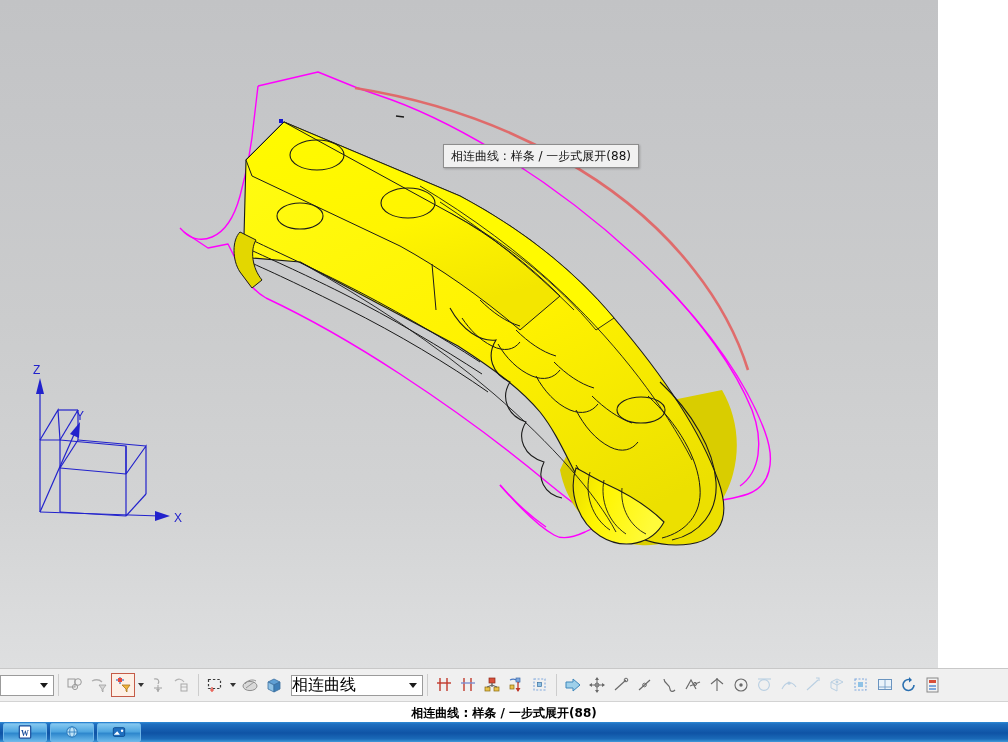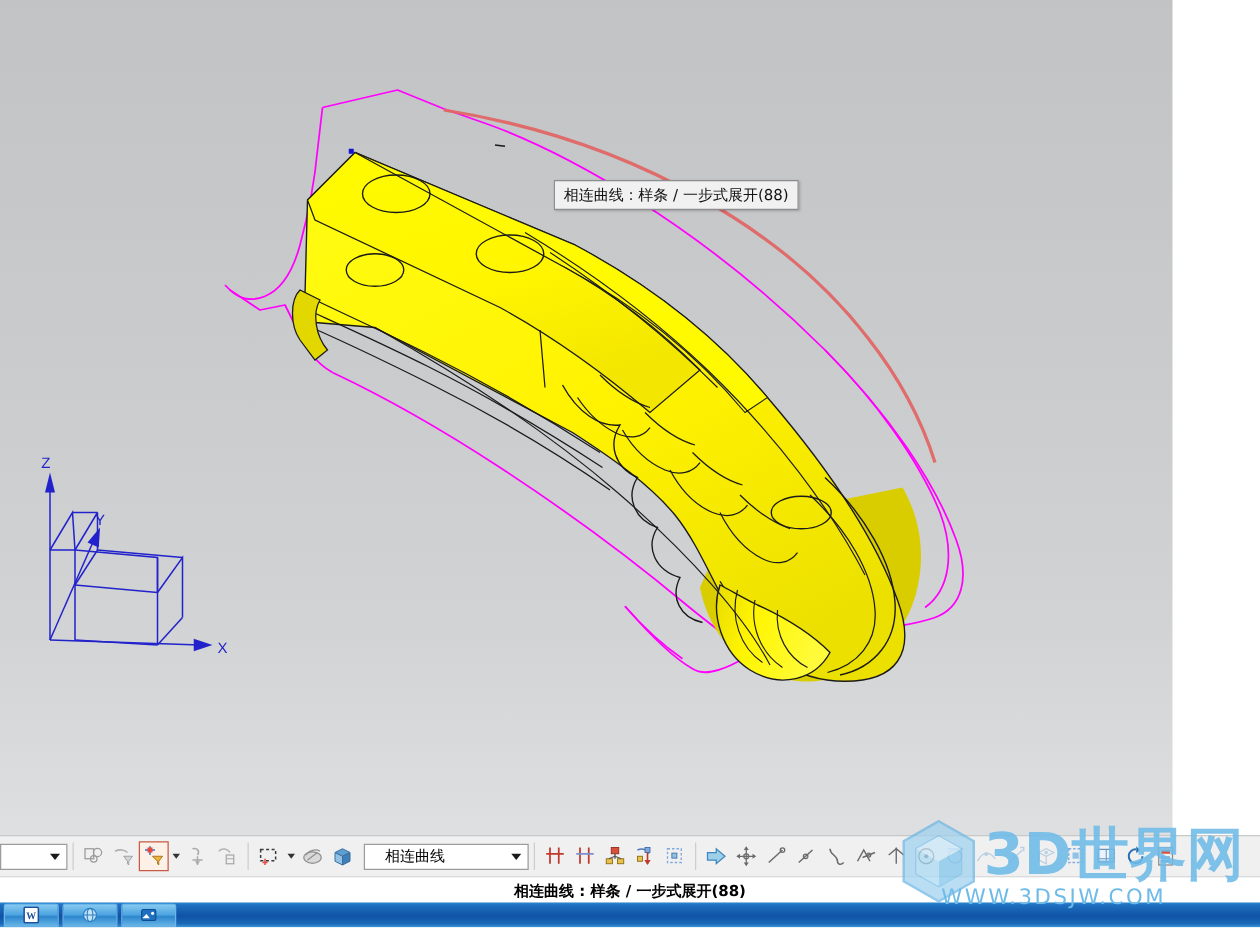--- a/index.html
+++ b/index.html
@@ -109,9 +109,9 @@
   }
   .tb-combo .cv {
     flex: 1 1 auto;
-    font-size: 12px;
+    font-size: 16px;
     color: #000;
-    padding-left: 16px;
+    padding-left: 0;
     overflow: hidden;
     white-space: nowrap;
     font-family: "DejaVu Sans", "Liberation Sans", sans-serif;

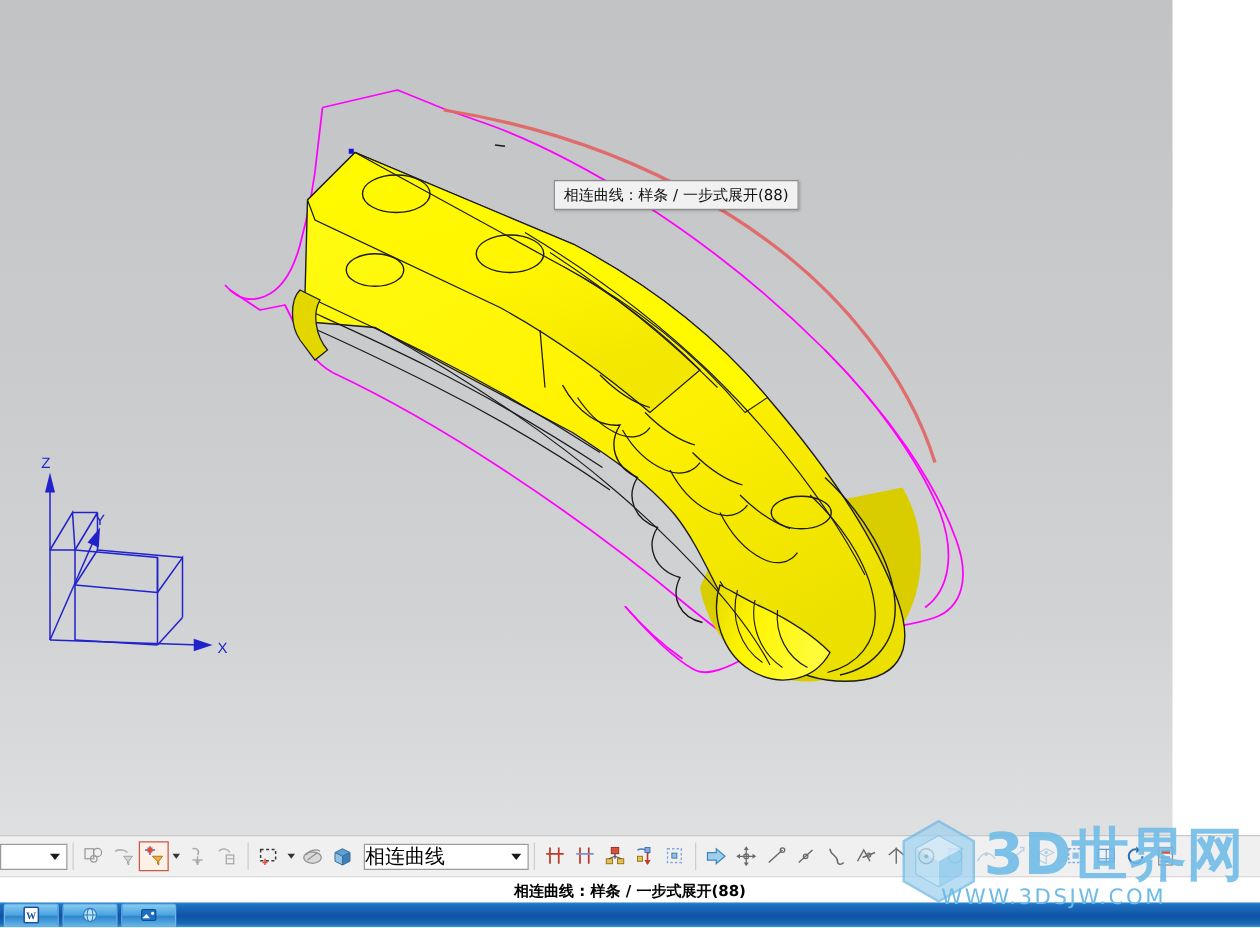--- a/index.html
+++ b/index.html
@@ -631,22 +631,6 @@
     <div id="taskbar-fill"></div>
   </div>
 
-  <div id="watermark">
-    <svg width="303" height="89" viewBox="0 0 303 89">
-      <g opacity="0.72">
-
-        <path d="M46,4 L74,20 L74,52 L46,68 L18,52 L18,20 Z" fill="#9fd2ef" stroke="#6ab6e4" stroke-width="2"></path>
-        <path d="M46,16 L64,26 L64,46 L46,56 L28,46 L28,26 Z" fill="#ffffff" stroke="#6ab6e4" stroke-width="1.6"></path>
-        <path d="M46,16 L64,26 L46,36 L28,26 Z" fill="#c9e7f8"></path>
-        <path d="M28,26 L46,36 L46,56 L28,46 Z" fill="#a8d8f2"></path>
-        <path d="M64,26 L64,46 L46,56 L46,36 Z" fill="#7cc4ea"></path>
-      </g>
-      <g fill="#6fbbe8" opacity="0.88" font-family="DejaVu Sans, Liberation Sans, sans-serif" font-weight="bold" font-size="46">
-        <text x="82" y="46">3D世界网</text>
-      </g>
-    </svg>
-    <div id="wm-url">WWW.3DSJW.COM</div>
-  </div>
 
 </div>
 

